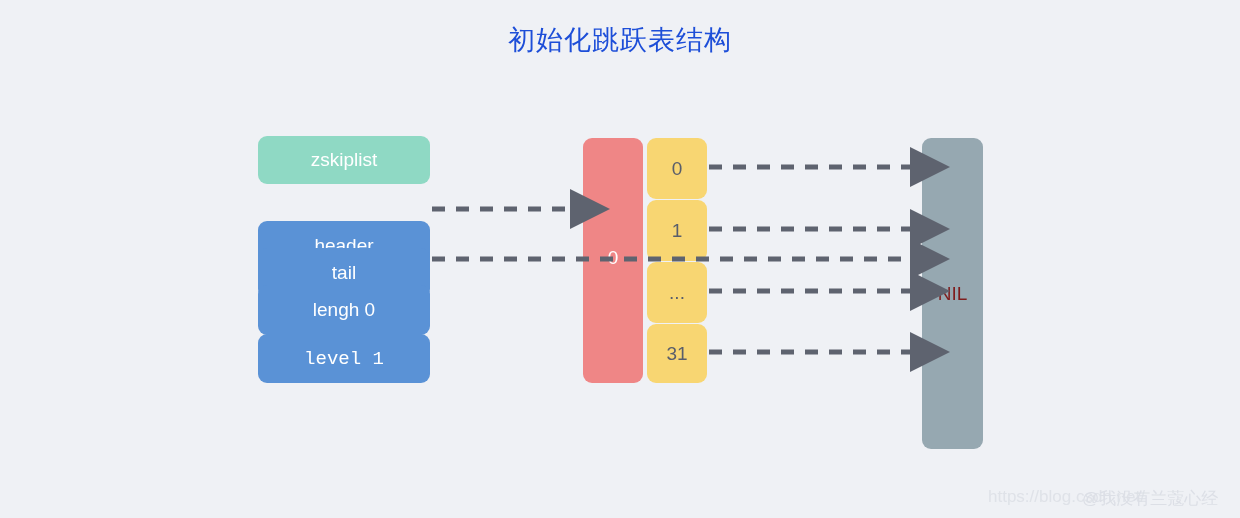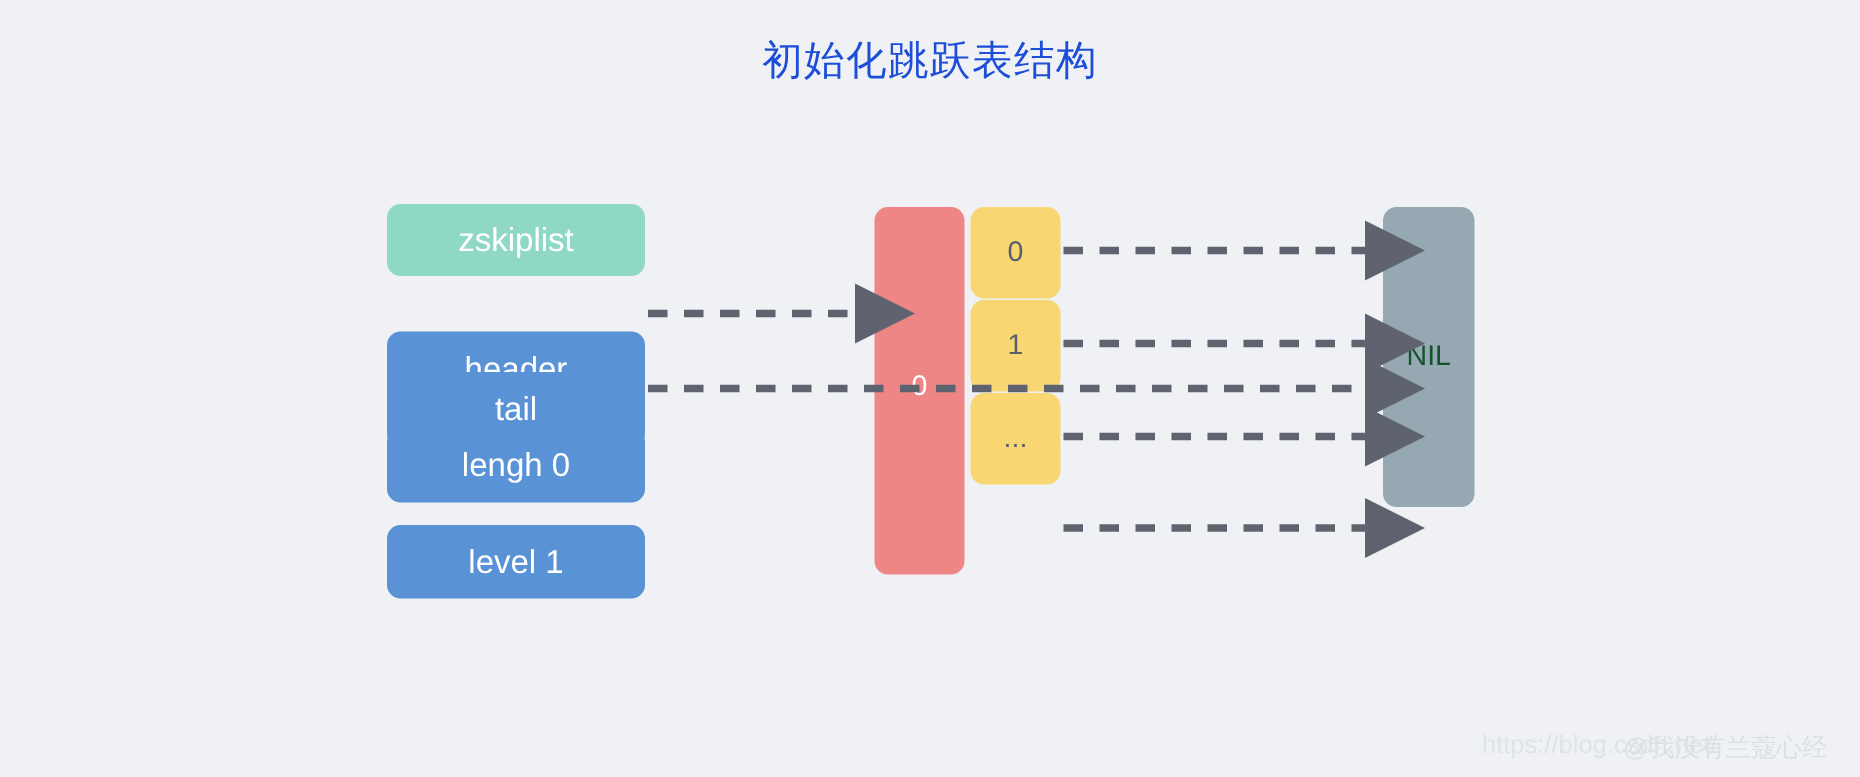--- a/index.html
+++ b/index.html
@@ -50,7 +50,7 @@
     display: flex;
     align-items: center;
     justify-content: center;
-    font-size: 22px;
+    font-size: 19px;
     color: #ffffff;
   }
   .struct-row.head { background: #8fd9c4; height: 48px; }

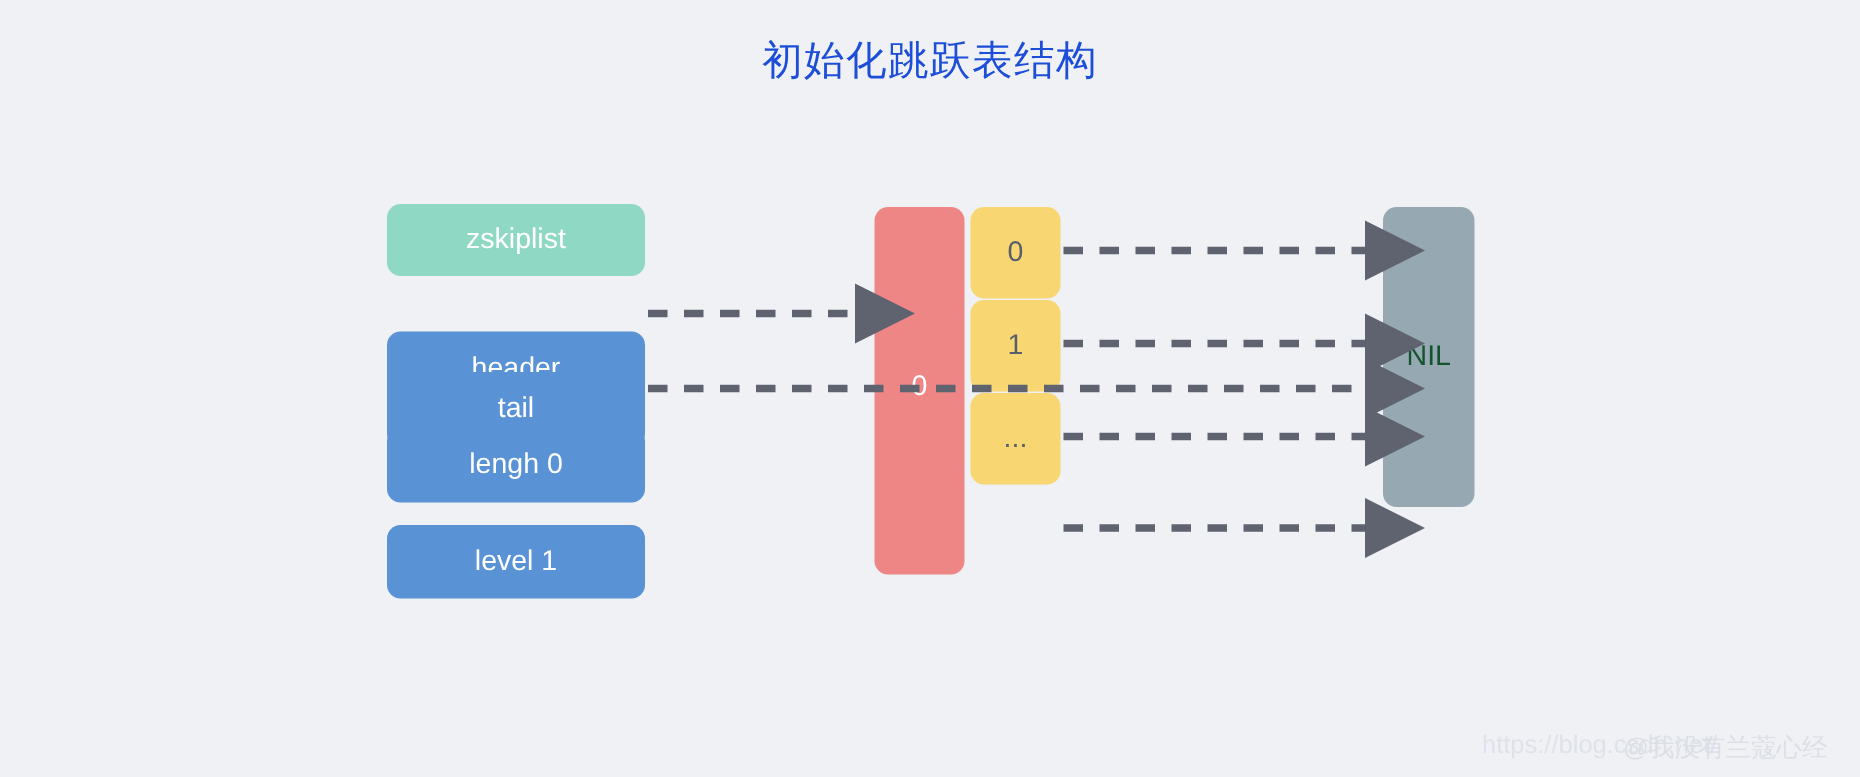--- a/index.html
+++ b/index.html
@@ -109,13 +109,13 @@
     left: 922px;
     top: 138px;
     width: 61px;
-    height: 200px;
+    height: 311px;
     background: #96a8b1;
     border-radius: 9px;
     display: flex;
     align-items: center;
     justify-content: center;
-    color: #14532d;
+    color: #7f1d1d;
     font-size: 19px;
   }
 

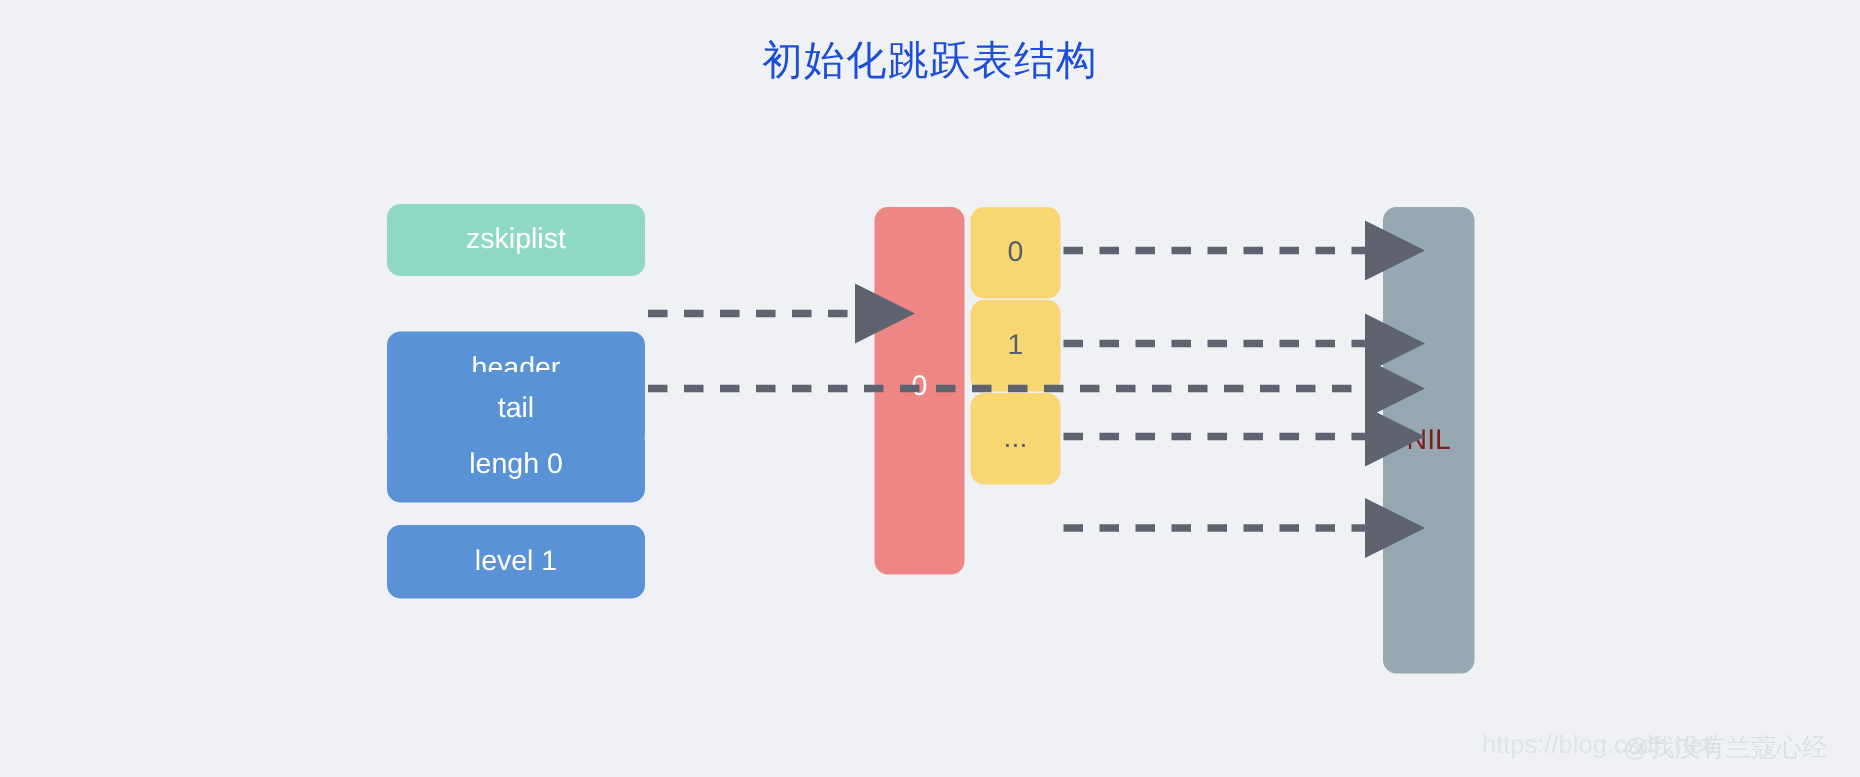--- a/index.html
+++ b/index.html
@@ -167,7 +167,7 @@
     <div class="struct-row body" style="top:149px;">
       <span>lengh 0</span>
     </div>
-    <div class="struct-row body" style="top:214px;height:49px;">
+    <div class="struct-row body" style="top:198px;height:49px;font-family:Liberation Mono, monospace;">
       <span>level 1</span>
     </div>
   </div>

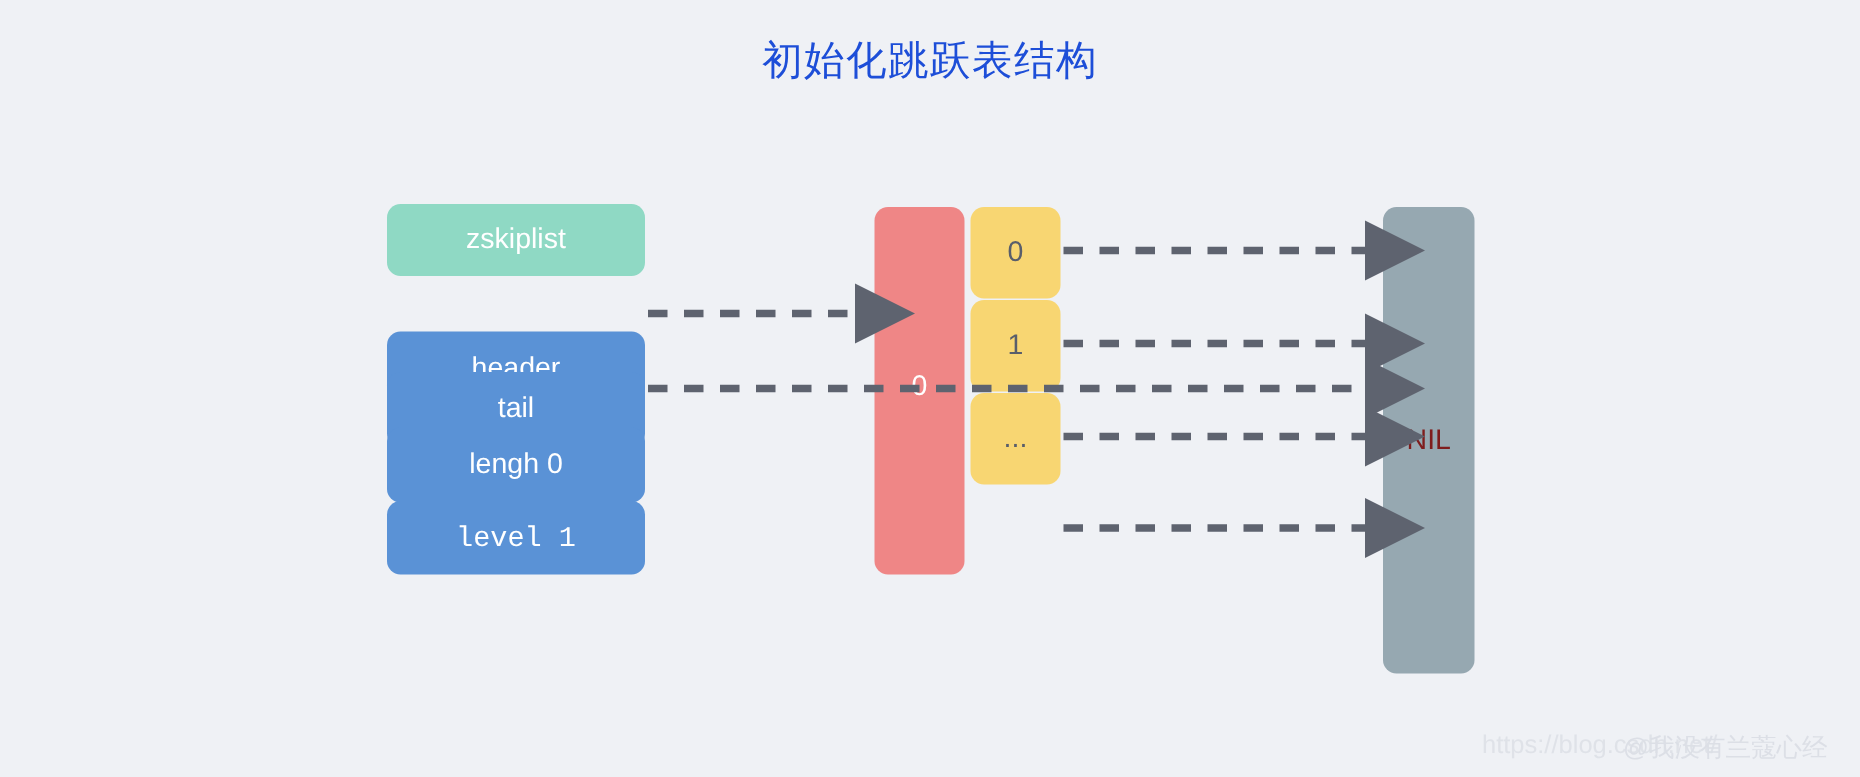--- a/index.html
+++ b/index.html
@@ -186,6 +186,9 @@
     <div class="level-row" style="top:124px;">
       <span>...</span>
     </div>
+    <div class="level-row" style="top:186px;height:59px;">
+      <span>31</span>
+    </div>
   </div>
 
   <div class="nil-block">

